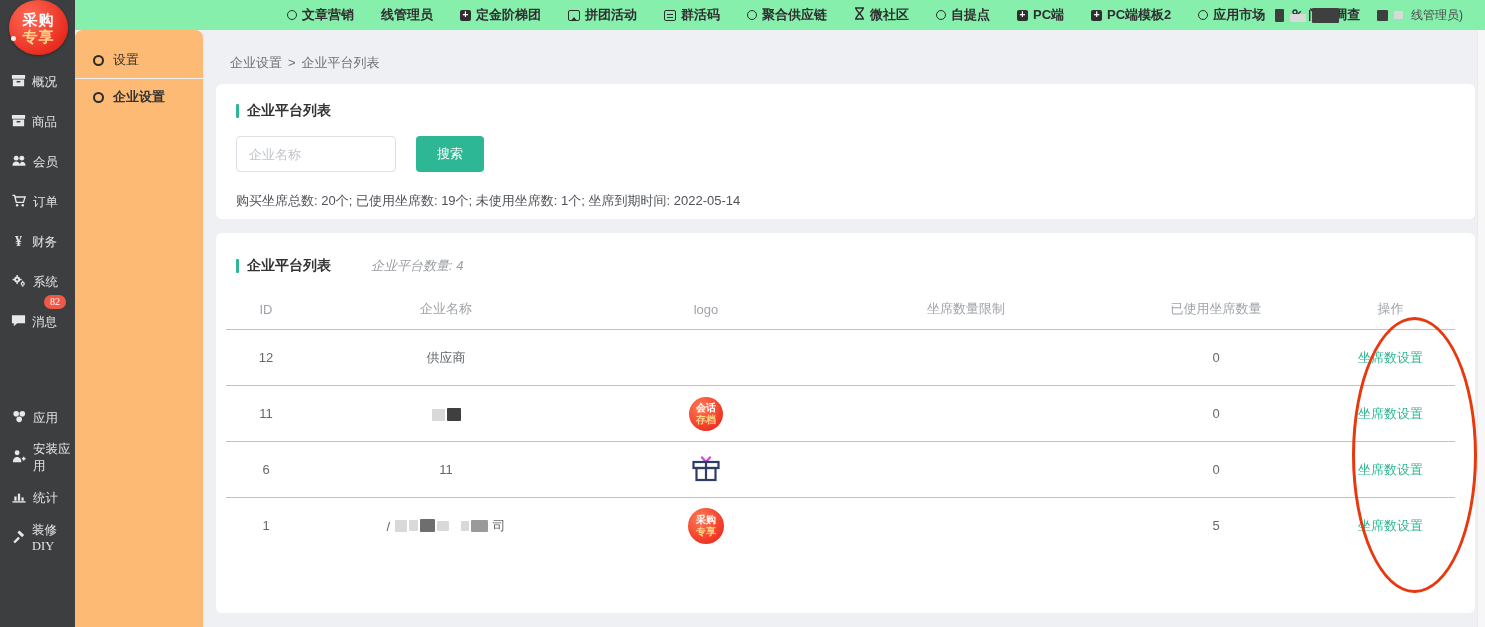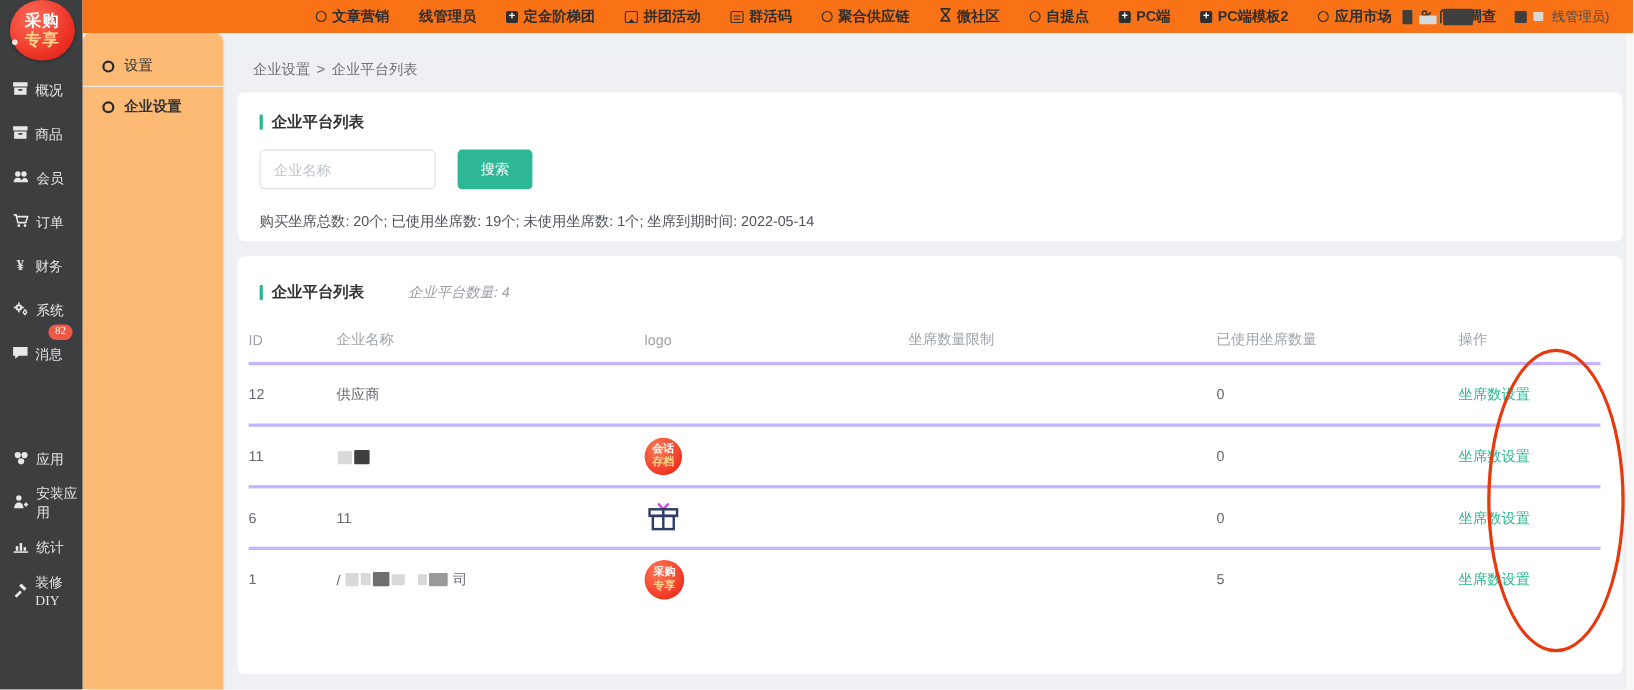--- a/index.html
+++ b/index.html
@@ -7,7 +7,7 @@
   .page { position: relative; width: 1485px; height: 627px; overflow: hidden; background: #eef0f4; }
 
   
-  .topbar { position: absolute; left: 75px; top: 0; right: 0; height: 30px; background: #f97316; display: flex; align-items: center; z-index: 6; }
+  .topbar { position: absolute; left: 75px; top: 0; right: 0; height: 30px; background: #86efac; display: flex; align-items: center; z-index: 6; }
   .topnav { display: flex; align-items: center; gap: 27px; margin-left: 212px; }
   .mi { display: flex; align-items: center; gap: 5px; font-size: 13px; font-weight: 600; color: #2f2f2f; cursor: pointer; white-space: nowrap; }
   .ic-circle { width: 10px; height: 10px; border: 1.7px solid #2f2f2f; border-radius: 50%; display: inline-block; }

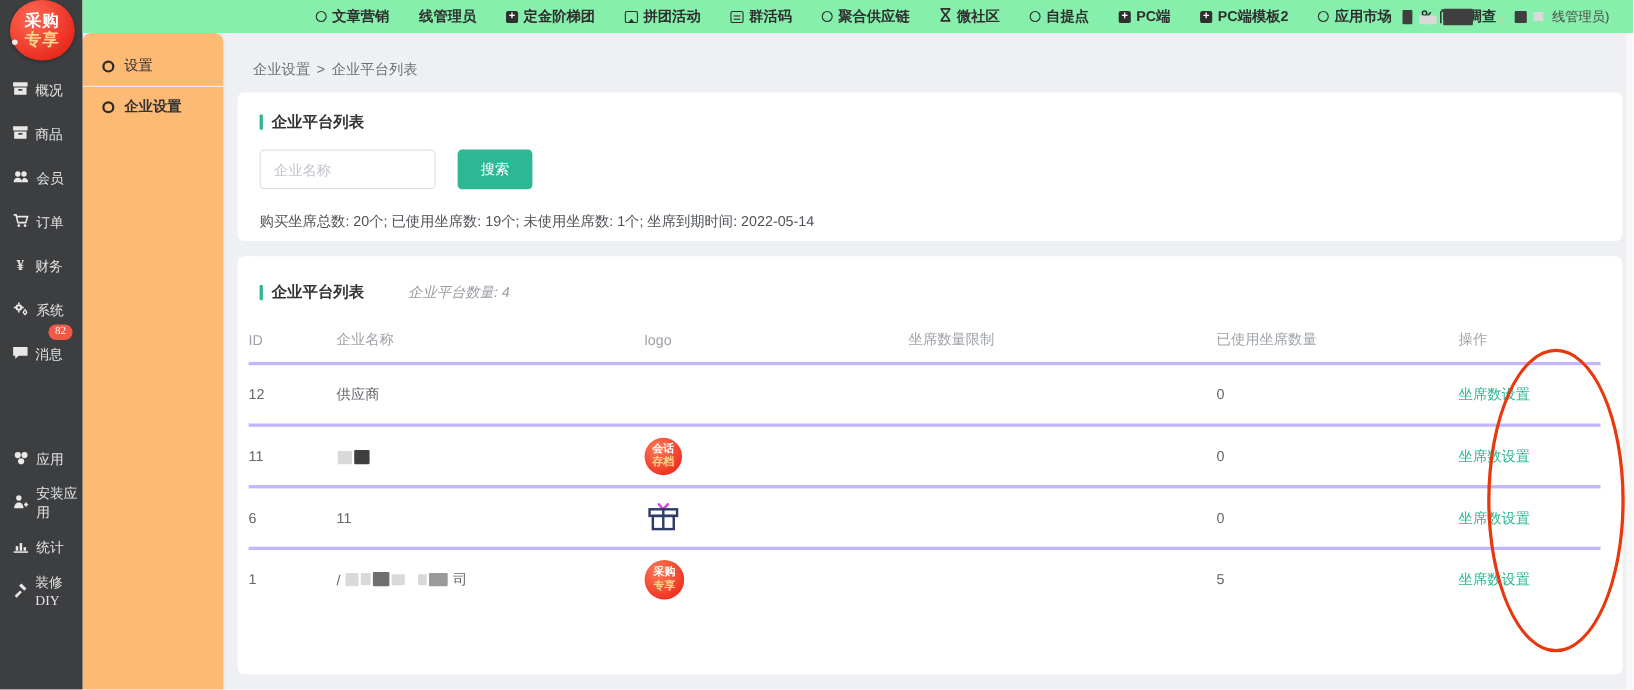--- a/index.html
+++ b/index.html
@@ -64,7 +64,7 @@
   .card2 .sec-title { padding-left: 10px; }
   .tbl { margin-top: 14px; }
   .trow { display: grid; grid-template-columns: 80px 280px 240px 280px 220px 1fr; align-items: center; }
-  .trow > div { font-size: 13px; }
+  .trow > div { text-align: center; font-size: 13px; }
   .thead { height: 40px; color: #9fa3a9; }
   .tbody-row { height: 56px; border-top: 3px solid #c4b5fd; color: #64676d; }
   .act-link { color: #2eb795; cursor: pointer; font-weight: 500; }

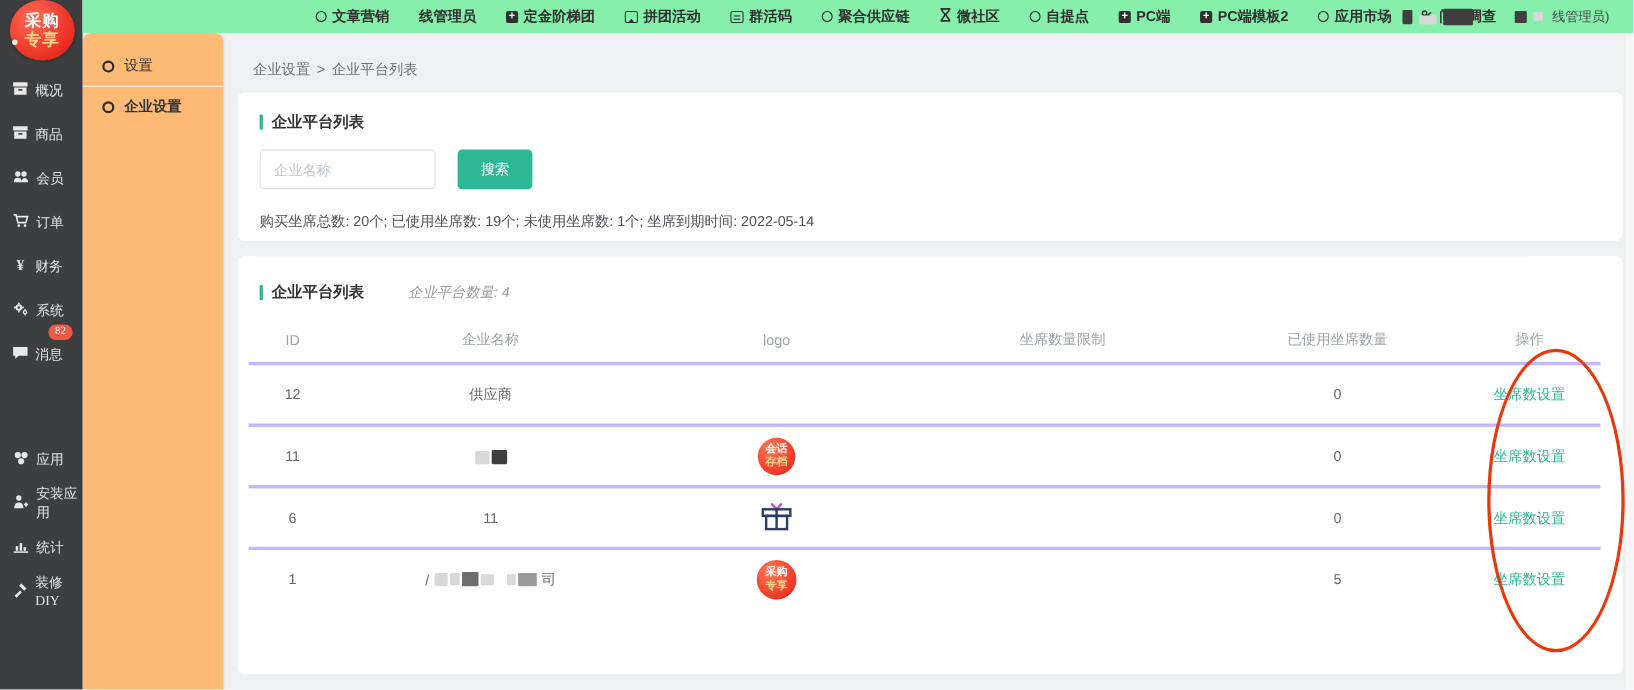--- a/index.html
+++ b/index.html
@@ -66,7 +66,7 @@
   .trow { display: grid; grid-template-columns: 80px 280px 240px 280px 220px 1fr; align-items: center; }
   .trow > div { text-align: center; font-size: 13px; }
   .thead { height: 40px; color: #9fa3a9; }
-  .tbody-row { height: 56px; border-top: 3px solid #c4b5fd; color: #64676d; }
+  .tbody-row { height: 56px; border-top: 1px solid #c4b5fd; color: #64676d; }
   .act-link { color: #2eb795; cursor: pointer; font-weight: 500; }
   .badge-logo { width: 36px; height: 36px; border-radius: 50%; background: radial-gradient(circle at 35% 30%, #ff7a55, #ee2f20 78%); display: inline-flex; flex-direction: column; align-items: center; justify-content: center; vertical-align: middle; }
   .badge-logo .b1 { color: #fff; font-size: 10px; font-weight: 700; line-height: 12px; }

